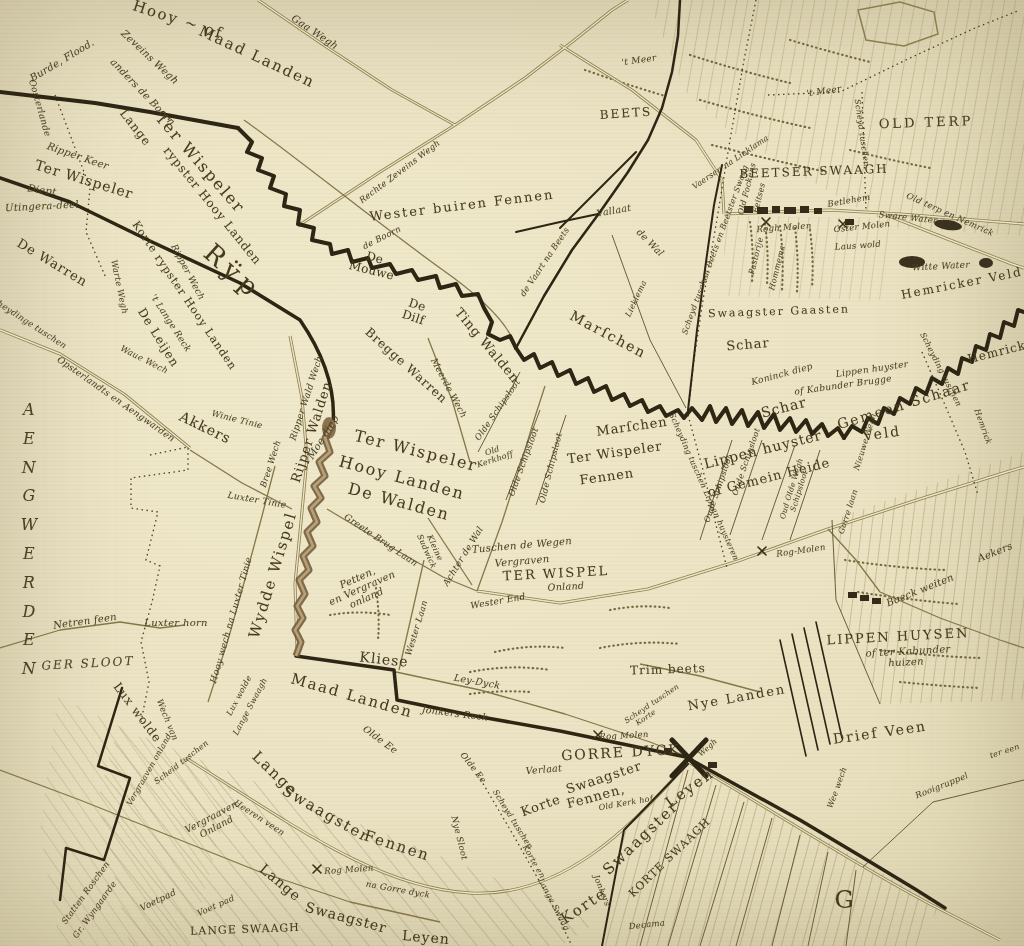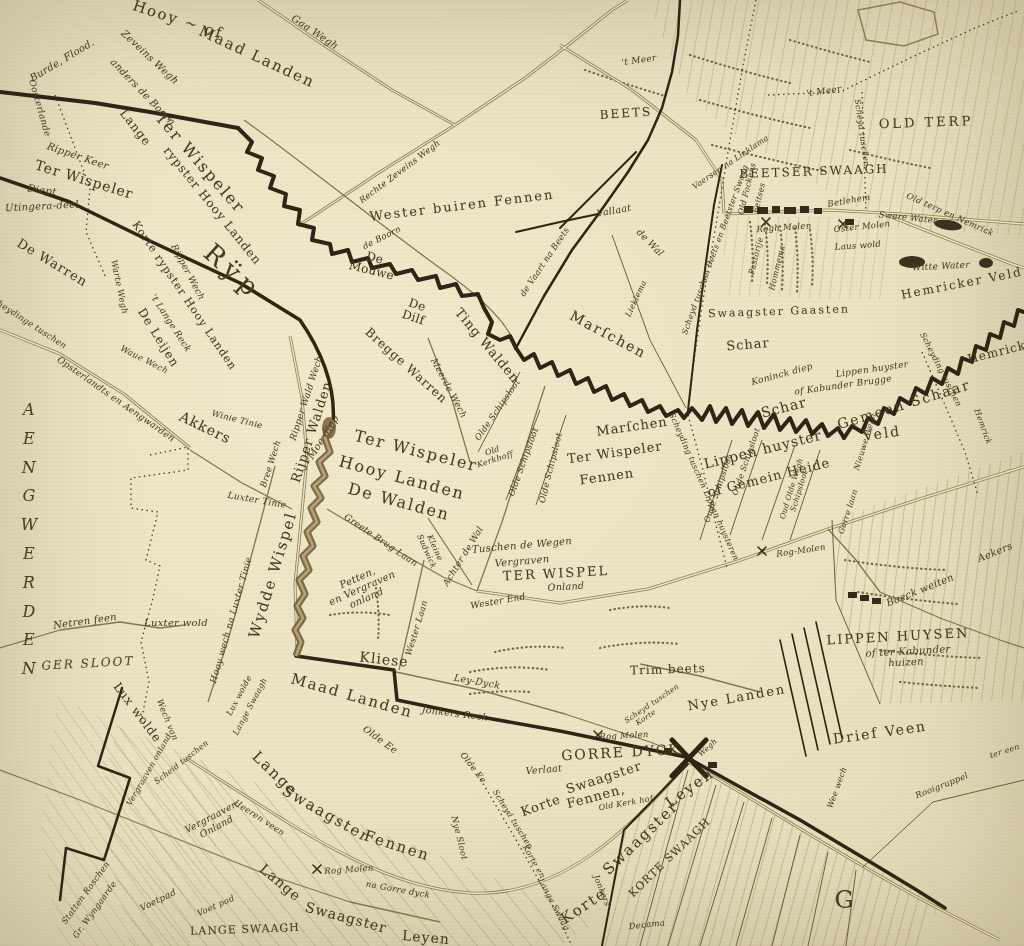--- a/index.html
+++ b/index.html
@@ -244,7 +244,7 @@
       <div class="lbl" style="left: 273px; top: 575px; font-size: 15px; letter-spacing: 2px; transform: translate(-50%, -50%) rotate(-73deg);">Wydde Wispel</div>
       <div class="lbl it" style="left: 257px; top: 500px; font-size: 9px; transform: translate(-50%, -50%) rotate(10deg);">Luxter Tinie</div>
       <div class="lbl it" style="left: 231px; top: 620px; font-size: 9px; transform: translate(-50%, -50%) rotate(-74deg);">Hooy wech na Luxter Tinie</div>
-      <div class="lbl it" style="left: 176px; top: 623px; font-size: 10px; transform: translate(-50%, -50%) rotate(0deg);">Luxter wold</div>
+      <div class="lbl it" style="left: 176px; top: 623px; font-size: 10px; transform: translate(-50%, -50%) rotate(0deg);">Luxter horn</div>
       <div class="lbl it" style="left: 85px; top: 621px; font-size: 10px; transform: translate(-50%, -50%) rotate(-8deg);">Netren feen</div>
       <div class="lbl it" style="left: 88px; top: 664px; font-size: 12px; letter-spacing: 2px; transform: translate(-50%, -50%) rotate(-3deg);">GER SLOOT</div>
       <div class="lbl" style="left: 137px; top: 713px; font-size: 12px; letter-spacing: 1px; transform: translate(-50%, -50%) rotate(53deg);">Lux wolde</div>

